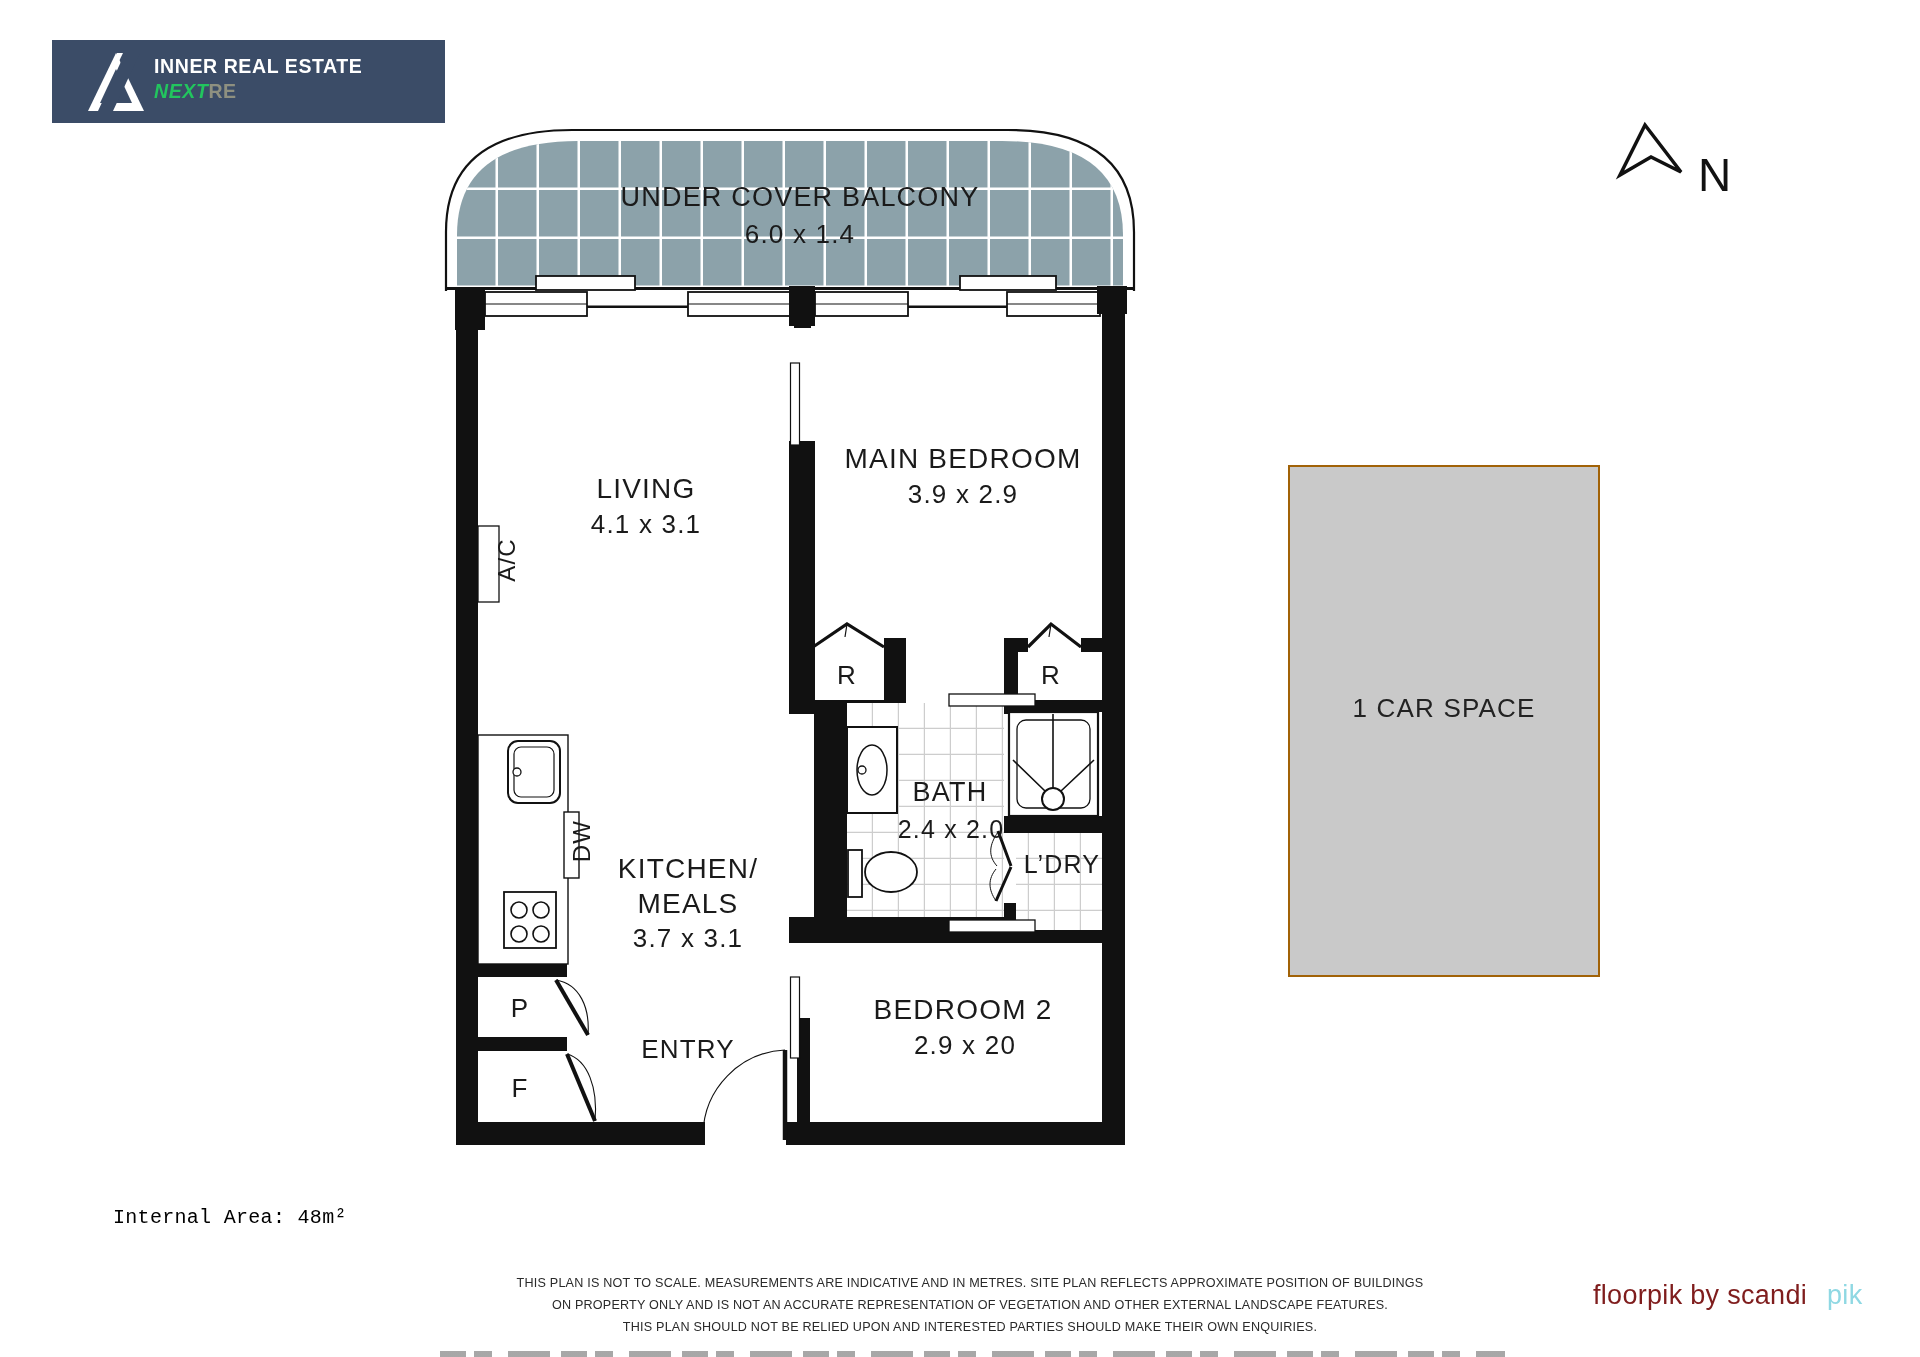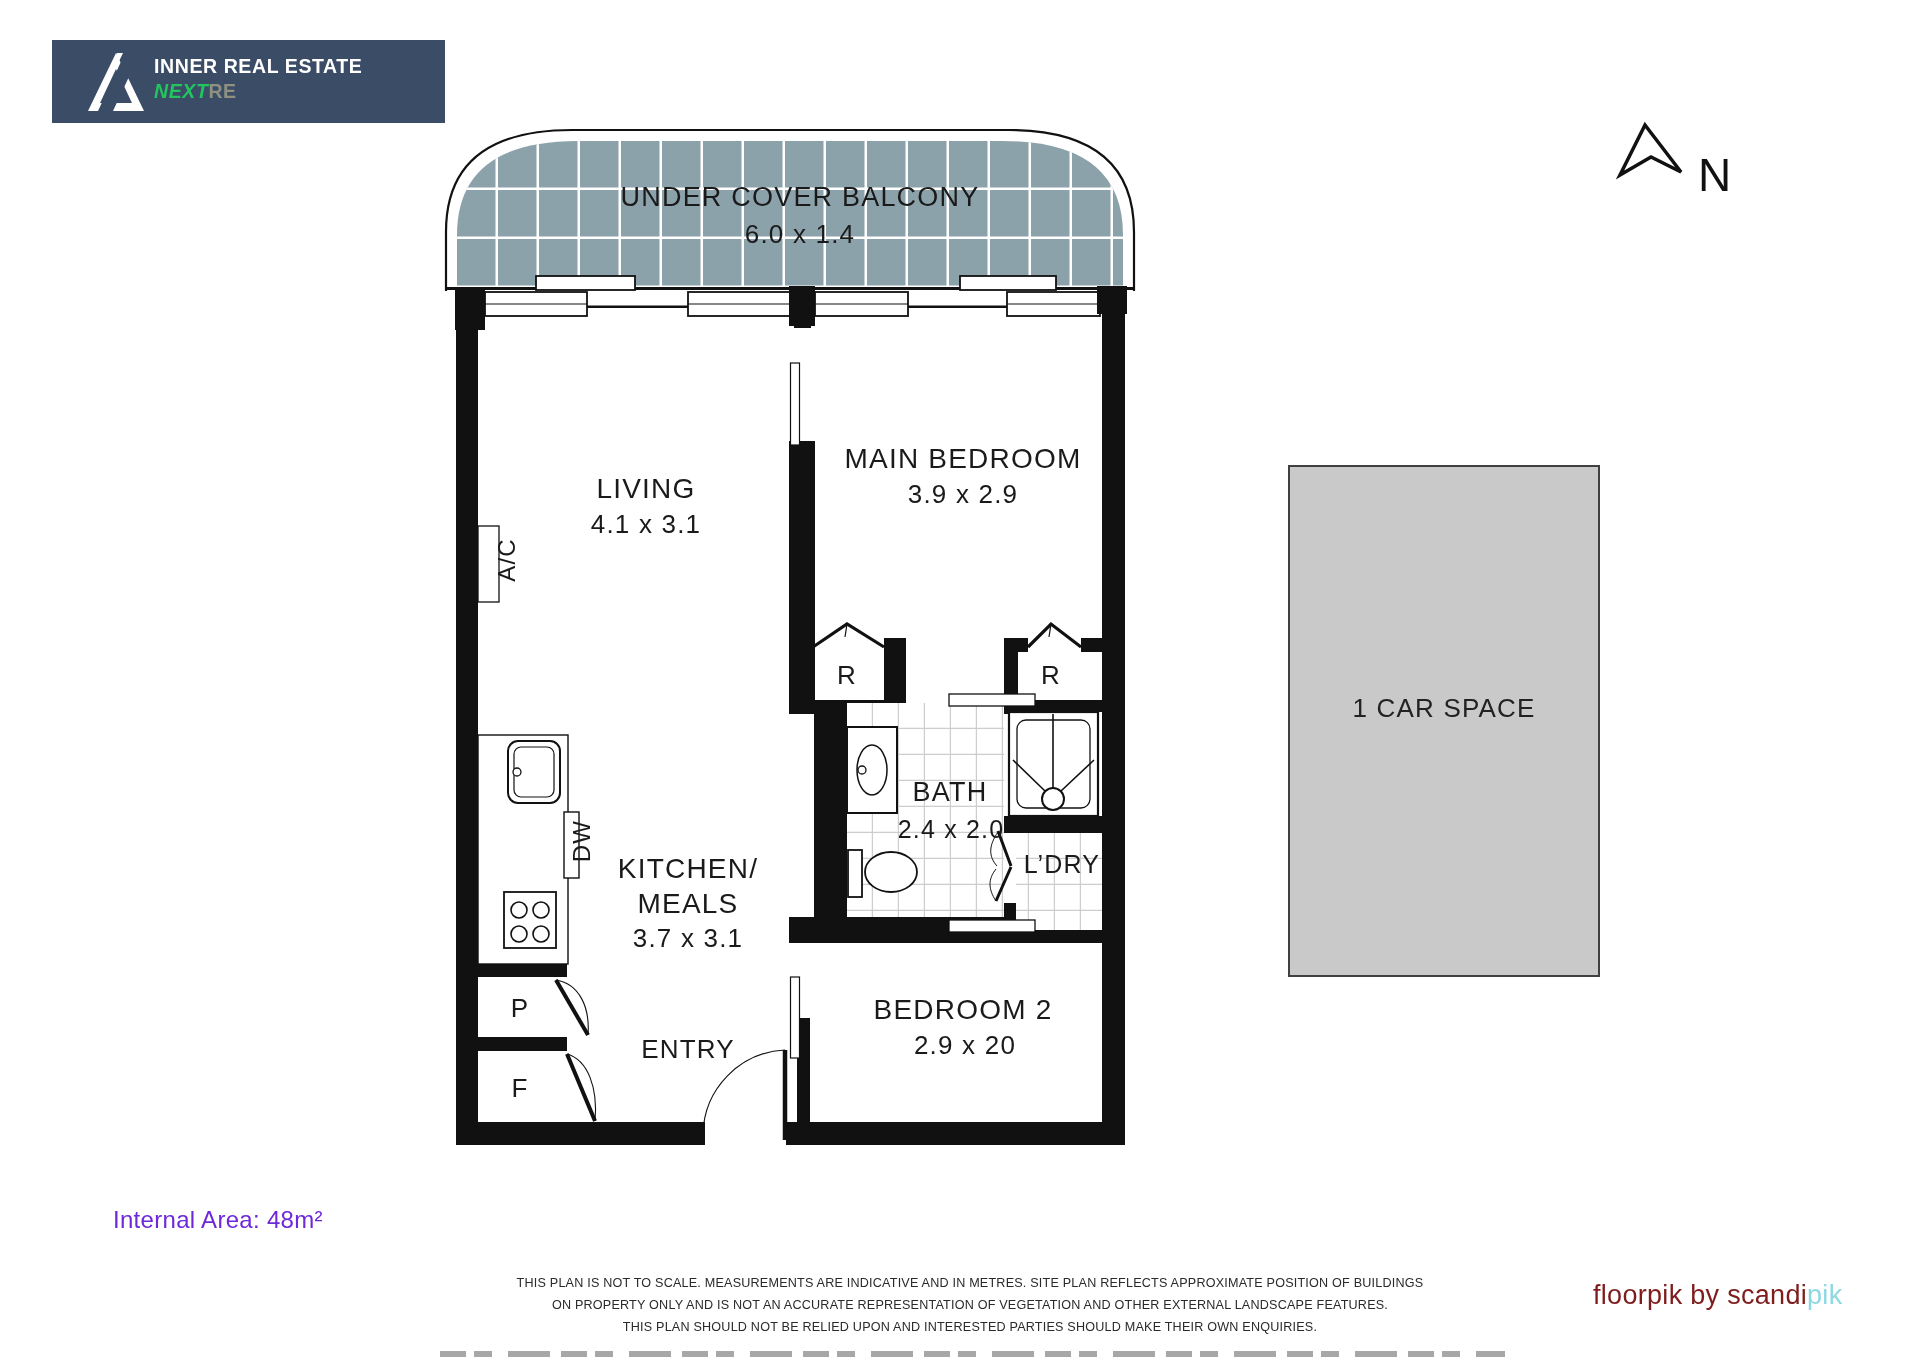--- a/index.html
+++ b/index.html
@@ -29,7 +29,7 @@
 
   
   .car{left:1288px;top:465px;width:312px;height:512px;background:#c9c9c9;
-       border:2px solid #404040;box-sizing:border-box;}
+       border:2px solid #a16207;box-sizing:border-box;}
   .car span{position:absolute;left:0;right:0;top:226px;text-align:center;
             font-size:26px;letter-spacing:1.2px;color:#222;}
 

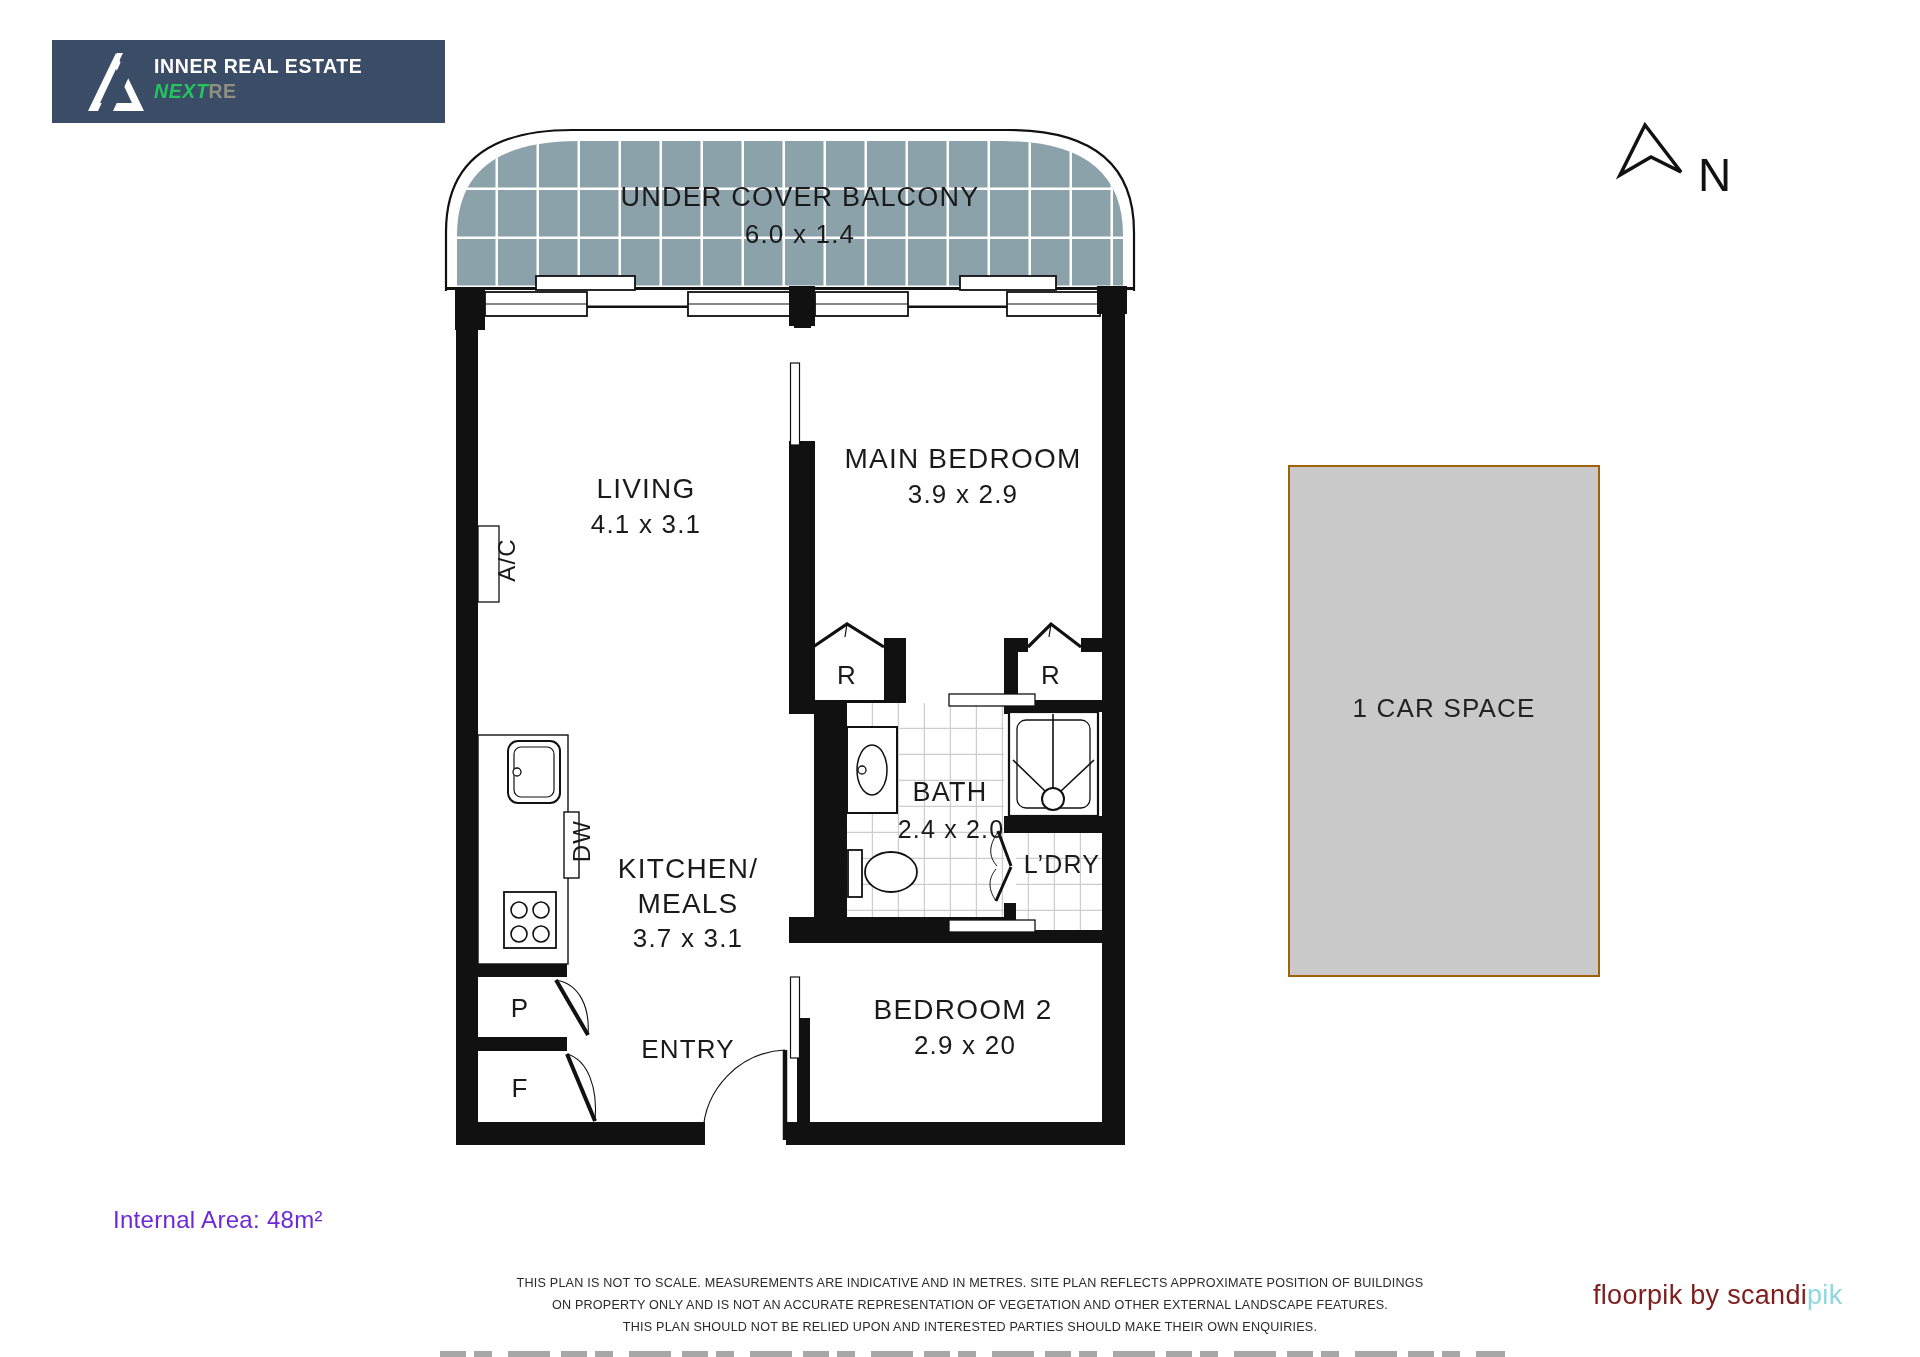--- a/index.html
+++ b/index.html
@@ -34,7 +34,7 @@
             font-size:26px;letter-spacing:1.2px;color:#222;}
 
   
-  .intarea{left:113px;top:1206px;font-size:24px;color:#6d28d9;letter-spacing:.3px;}
+  .intarea{left:113px;top:1206px;font-size:20px;color:#000000;letter-spacing:.3px;font-family:Liberation Mono, monospace;}
   .disclaimer{left:360px;top:1272px;width:1220px;text-align:center;font-size:13px;
               line-height:22px;color:#2a2a2a;letter-spacing:.2px;font-weight:500;
               transform:scaleX(.97);}

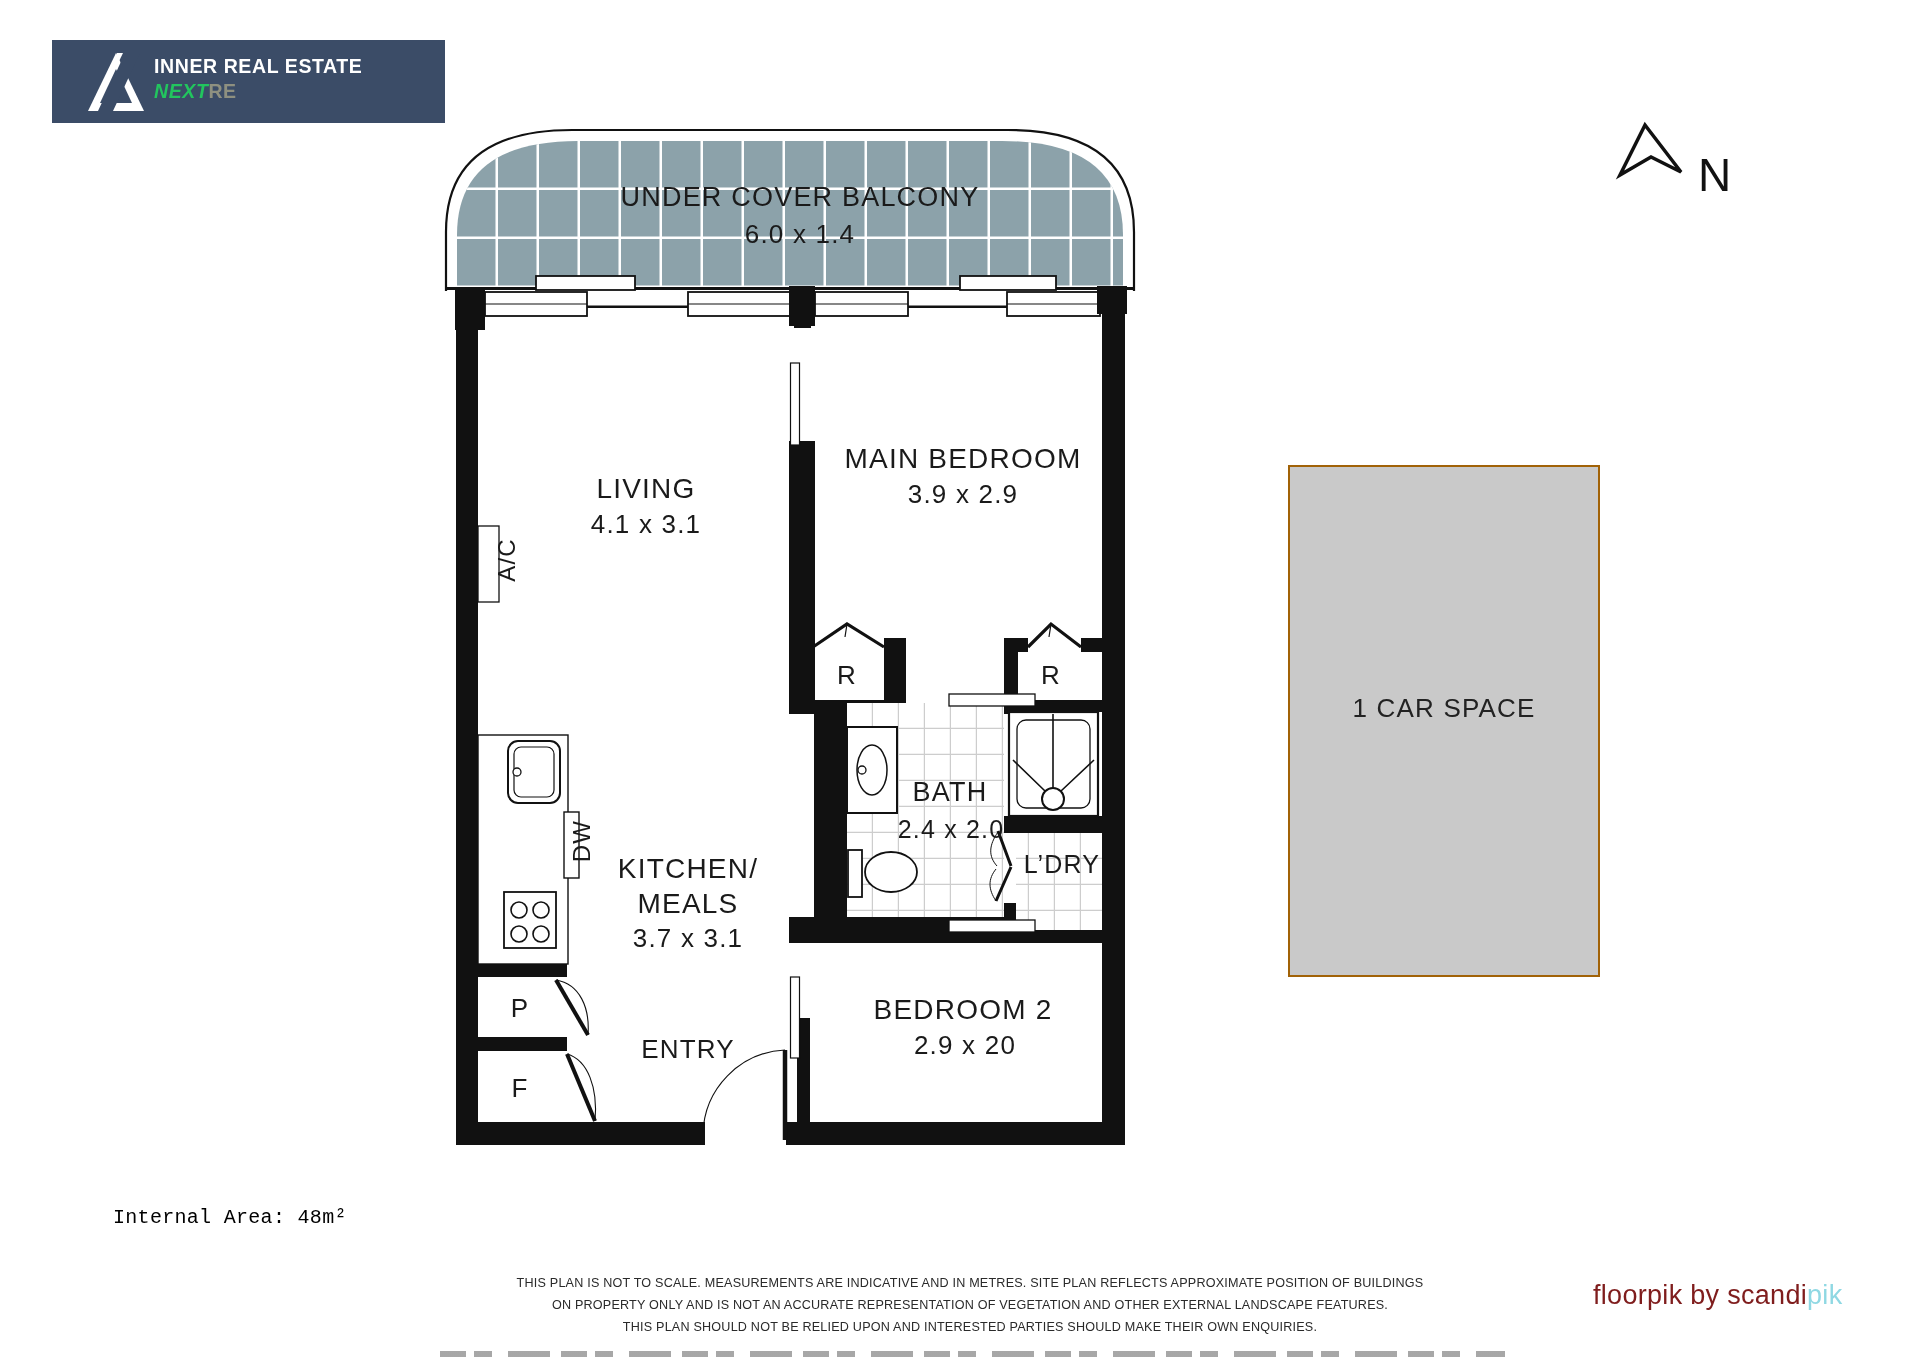--- a/index.html
+++ b/index.html
@@ -40,7 +40,7 @@
               transform:scaleX(.97);}
   .credit{left:1593px;top:1280px;font-size:27px;letter-spacing:.3px;}
   .credit .c1{color:#7f1d1d;}
-  .credit .c2{color:#8fd8e3;}
+  .credit .c2{color:#8fd8e3;margin-left:20px;}
   .cropped-strip{left:440px;top:1351px;width:1065px;height:6px;opacity:.75;
      background:
        repeating-linear-gradient(90deg,#8a8a8a 0 26px,transparent 26px 34px,

